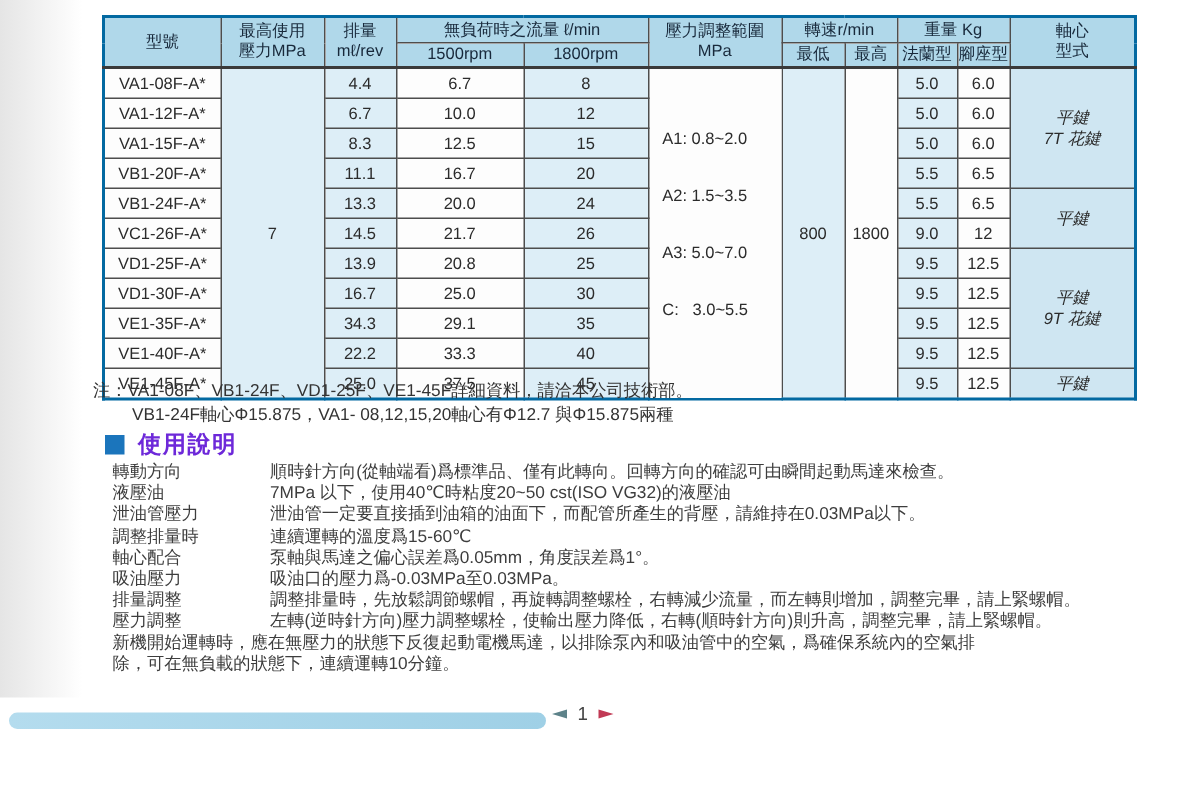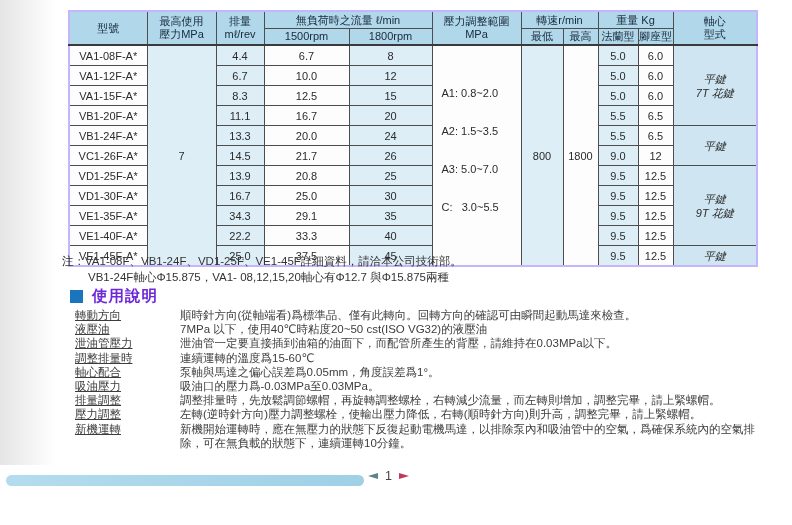--- a/index.html
+++ b/index.html
@@ -17,7 +17,7 @@
   table.spec {
     position:absolute; left:68px; top:10px;
     border-collapse:collapse; table-layout:fixed;
-    border:2px solid #c4b5fd;
+    border:2px solid #0369a1;
   }
   table.spec th, table.spec td {
     border:1px solid #4d4d4d; padding:0;

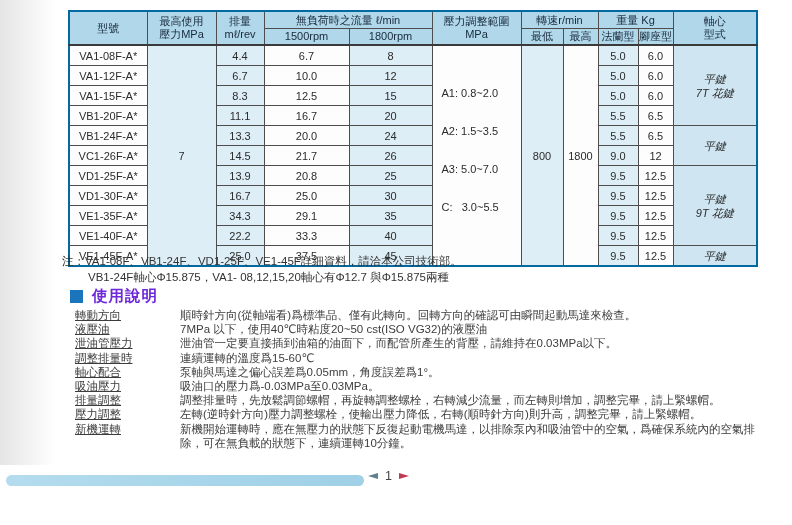--- a/index.html
+++ b/index.html
@@ -52,7 +52,7 @@
   
   .usage { position:absolute; left:75px; top:308px; font-size:11.5px; color:#3d3d3d; }
   .u-row { display:flex; line-height:14.2px; }
-  .u-label { width:105px; flex:0 0 105px;text-decoration:underline; }
+  .u-label { width:105px; flex:0 0 105px; }
   .u-text { width:575px; }
   
   .footer-bar {

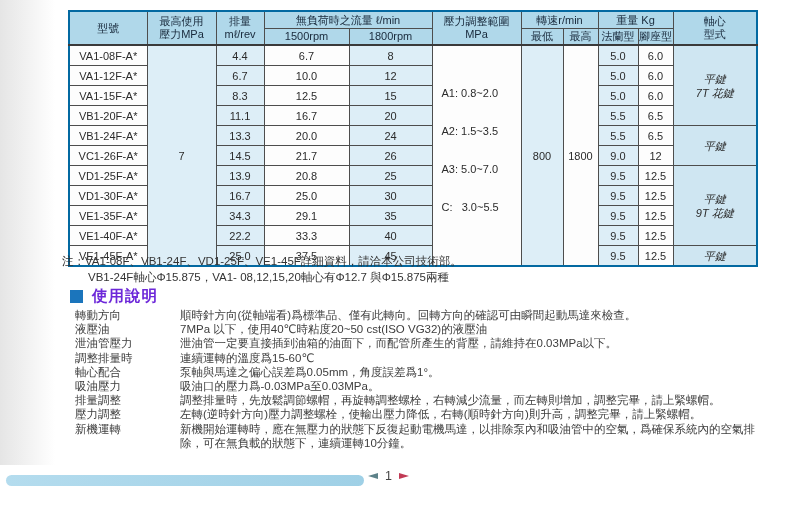--- a/index.html
+++ b/index.html
@@ -280,7 +280,6 @@
       <div class="u-text">左轉(逆時針方向)壓力調整螺栓，使輸出壓力降低，右轉(順時針方向)則升高，調整完畢，請上緊螺帽。</div>
     </div>
     <div class="u-row">
-      <div class="u-label">新機運轉</div>
       <div class="u-text">新機開始運轉時，應在無壓力的狀態下反復起動電機馬達，以排除泵內和吸油管中的空氣，爲確保系統內的空氣排除，可在無負載的狀態下，連續運轉10分鐘。</div>
     </div>
   </div>

